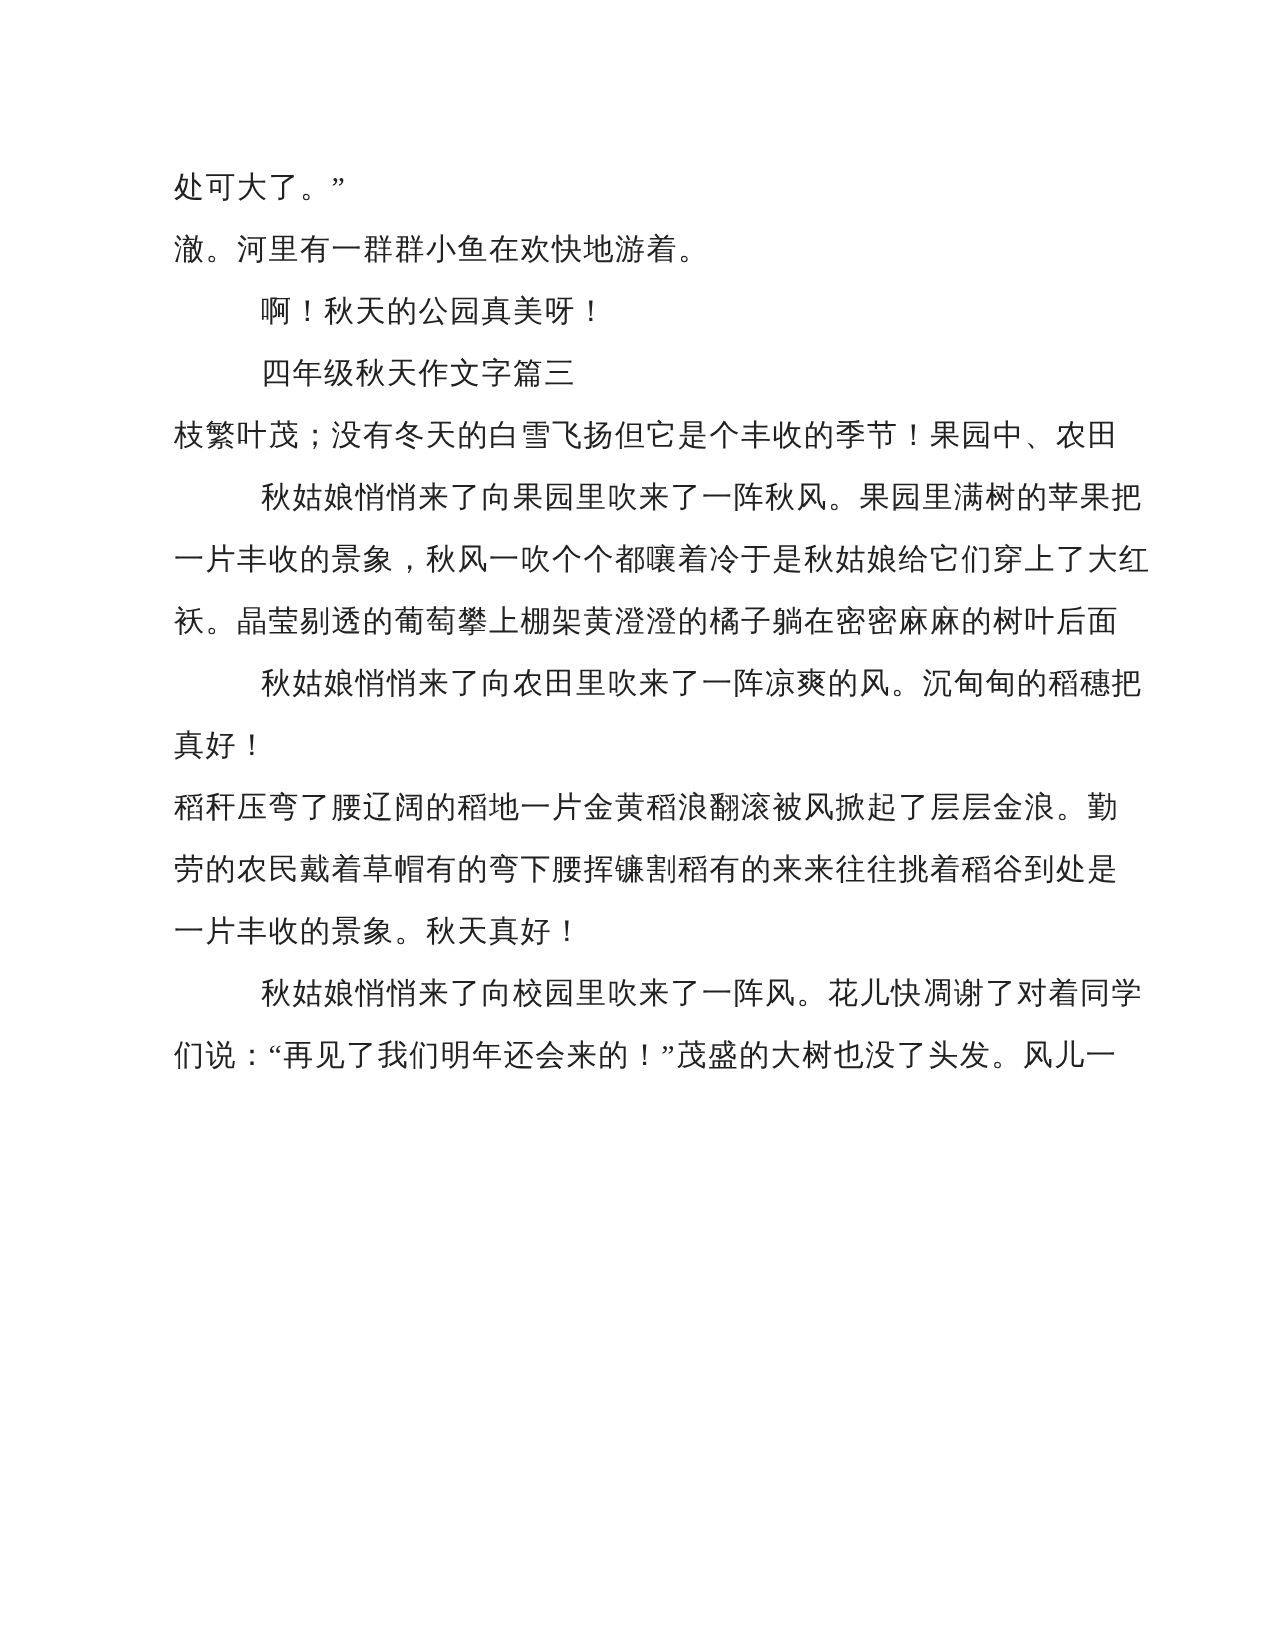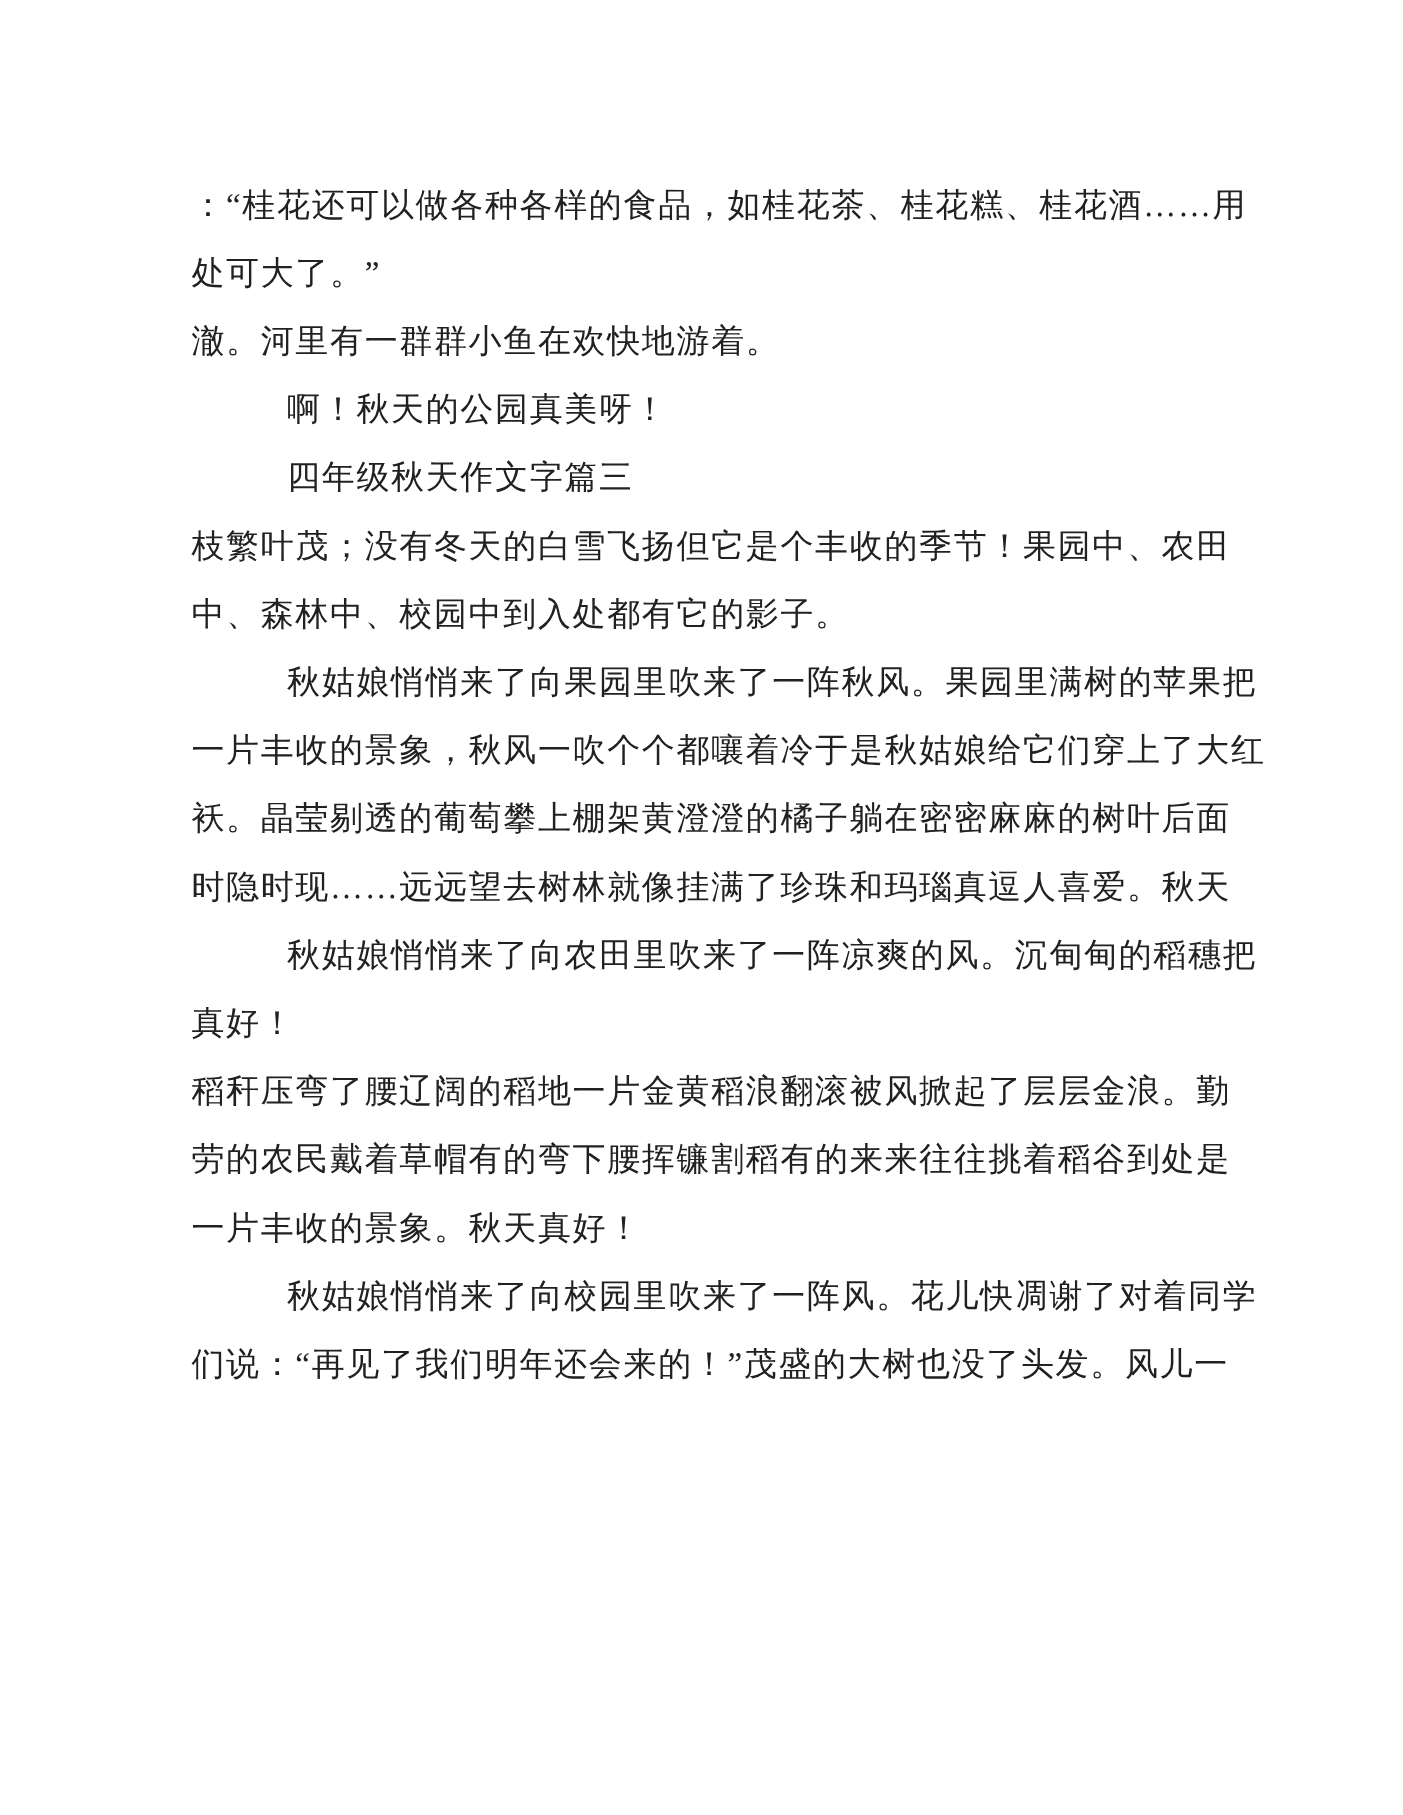--- a/index.html
+++ b/index.html
@@ -40,7 +40,6 @@
 
 <div class="page" style="background: rgb(255, 255, 255);">
   <div class="text-block" style="color: rgb(33, 33, 33);">
-    <p class="line">：“桂花还可以做各种各样的食品，如桂花茶、桂花糕、桂花酒……用</p>
     <p class="line">处可大了。”</p>
     <p class="line">澈。河里有一群群小鱼在欢快地游着。</p>
     <p class="line indent">啊！秋天的公园真美呀！</p>

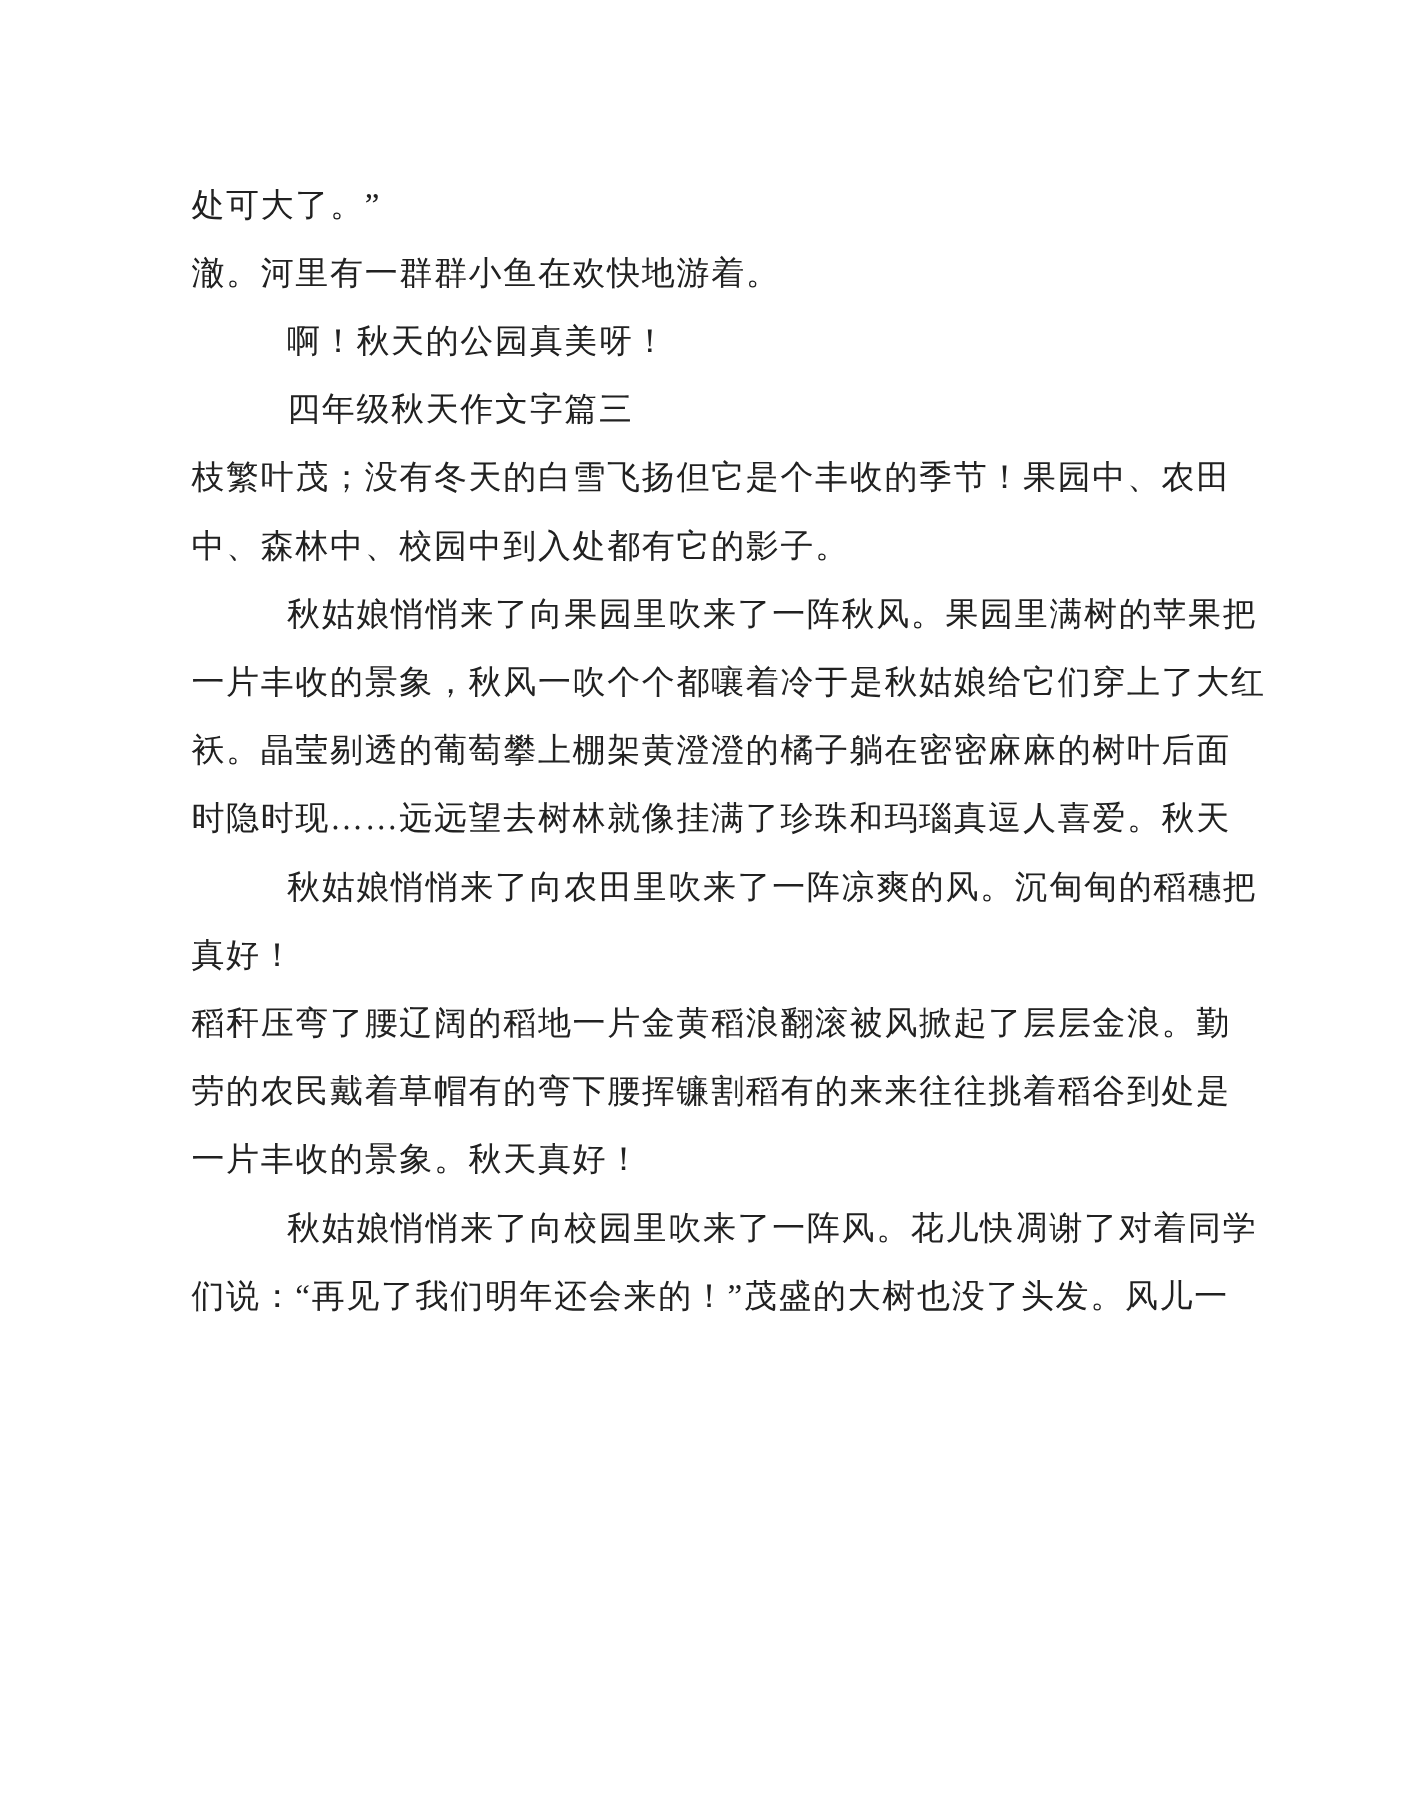--- a/index.html
+++ b/index.html
@@ -45,7 +45,6 @@
     <p class="line indent">啊！秋天的公园真美呀！</p>
     <p class="line indent">四年级秋天作文字篇三</p>
     <p class="line">枝繁叶茂；没有冬天的白雪飞扬但它是个丰收的季节！果园中、农田</p>
-    <p class="line">中、森林中、校园中到入处都有它的影子。</p>
     <p class="line indent">秋姑娘悄悄来了向果园里吹来了一阵秋风。果园里满树的苹果把</p>
     <p class="line">一片丰收的景象，秋风一吹个个都嚷着冷于是秋姑娘给它们穿上了大红</p>
     <p class="line">袄。晶莹剔透的葡萄攀上棚架黄澄澄的橘子躺在密密麻麻的树叶后面</p>

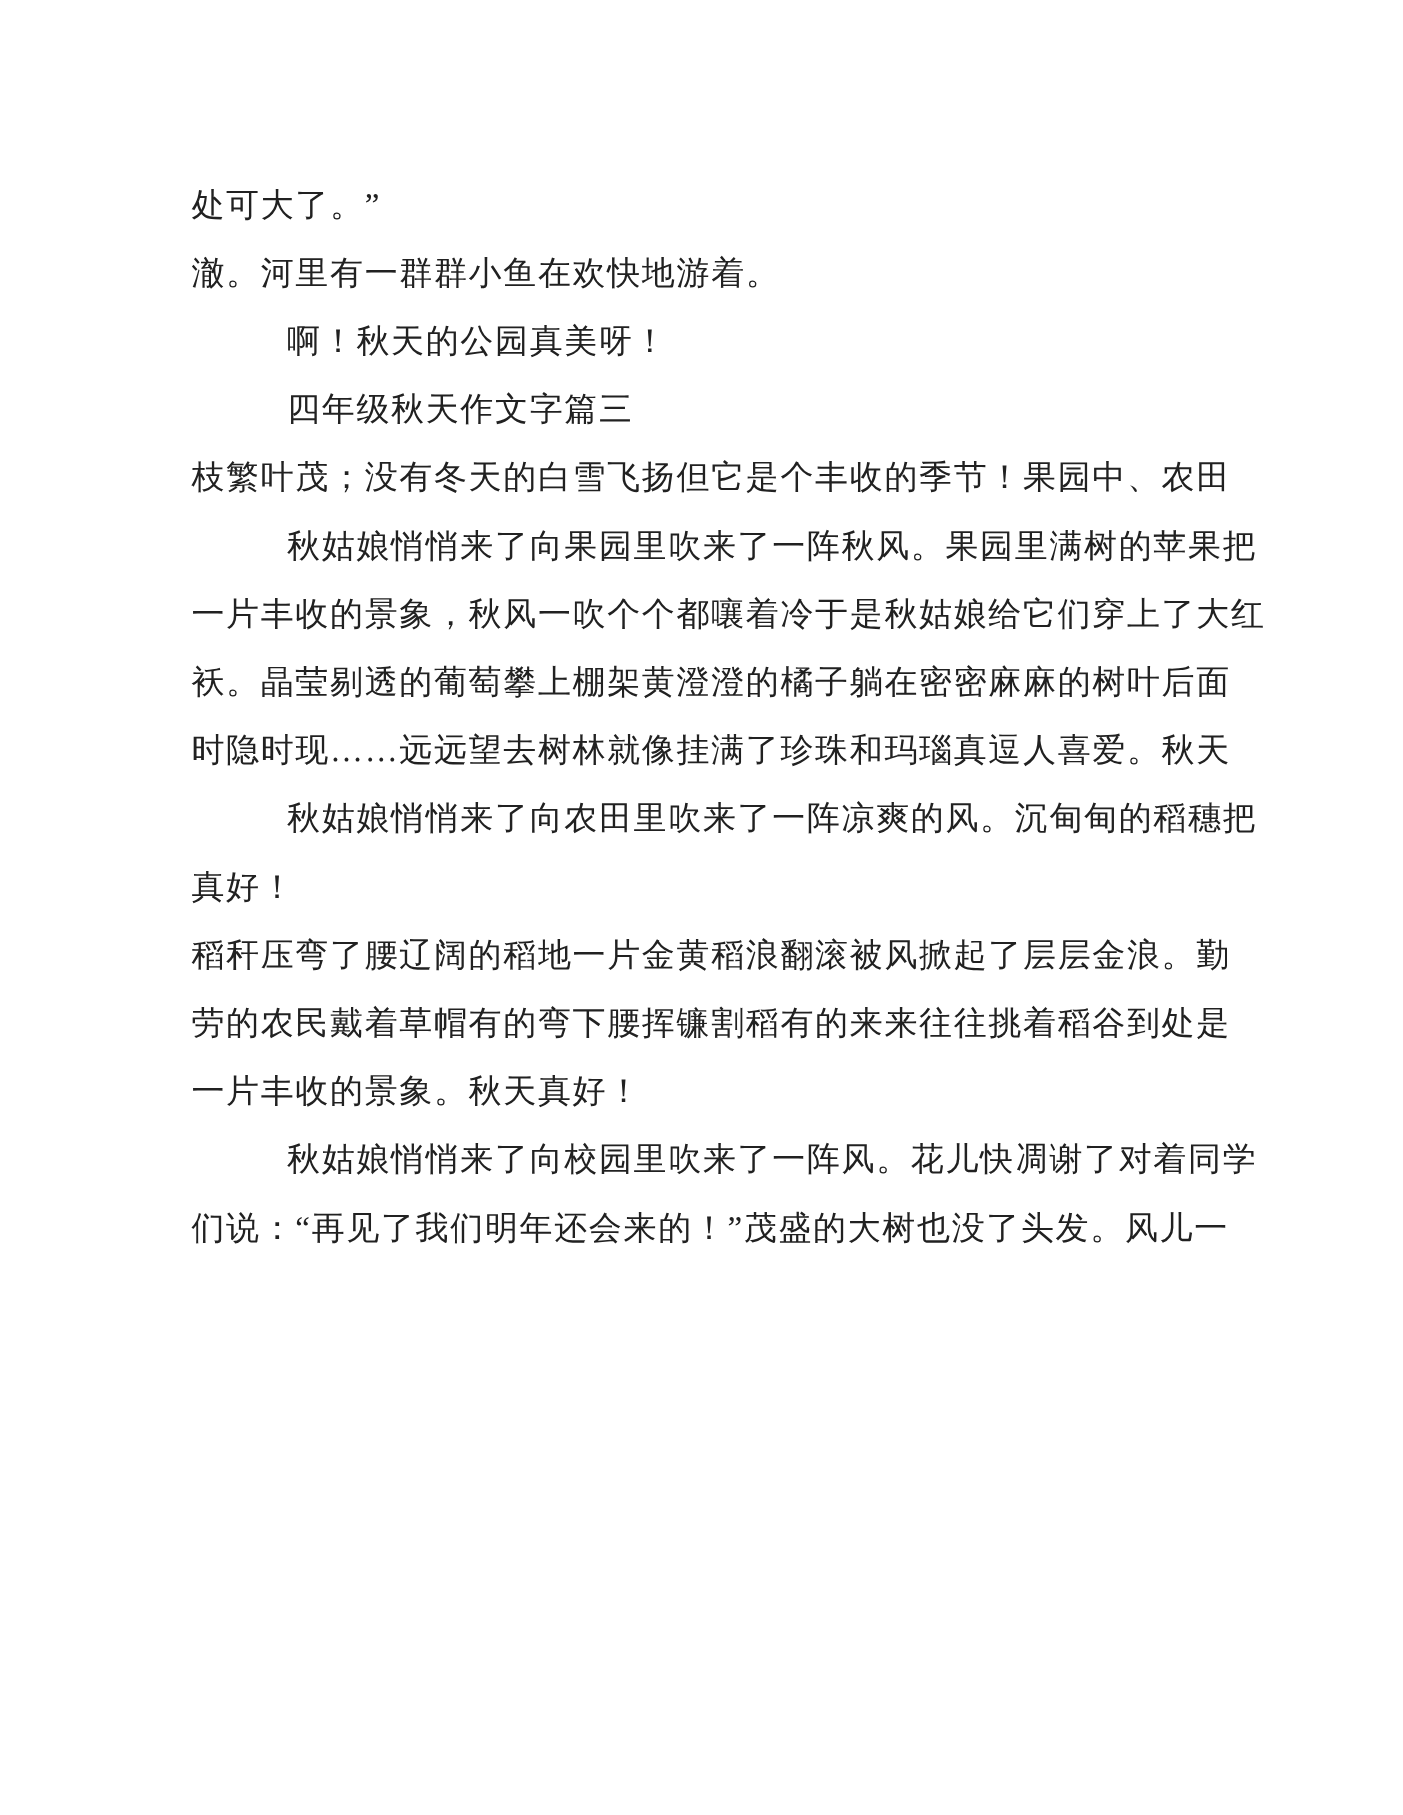--- a/index.html
+++ b/index.html
@@ -48,7 +48,6 @@
     <p class="line indent">秋姑娘悄悄来了向果园里吹来了一阵秋风。果园里满树的苹果把</p>
     <p class="line">一片丰收的景象，秋风一吹个个都嚷着冷于是秋姑娘给它们穿上了大红</p>
     <p class="line">袄。晶莹剔透的葡萄攀上棚架黄澄澄的橘子躺在密密麻麻的树叶后面</p>
-    <p class="line">时隐时现……远远望去树林就像挂满了珍珠和玛瑙真逗人喜爱。秋天</p>
     <p class="line indent">秋姑娘悄悄来了向农田里吹来了一阵凉爽的风。沉甸甸的稻穗把</p>
     <p class="line">真好！</p>
     <p class="line">稻秆压弯了腰辽阔的稻地一片金黄稻浪翻滚被风掀起了层层金浪。勤</p>

